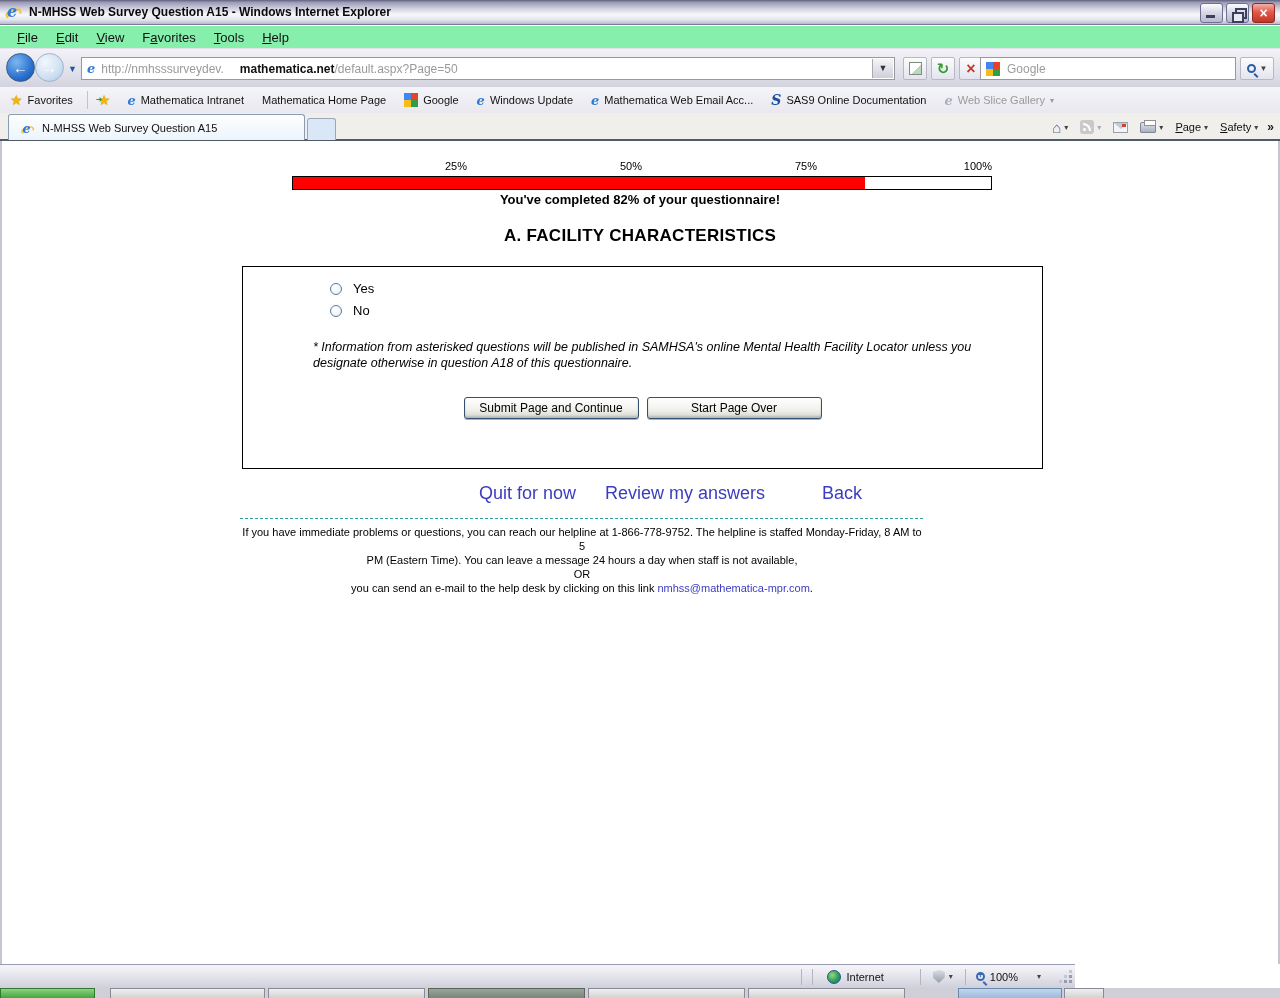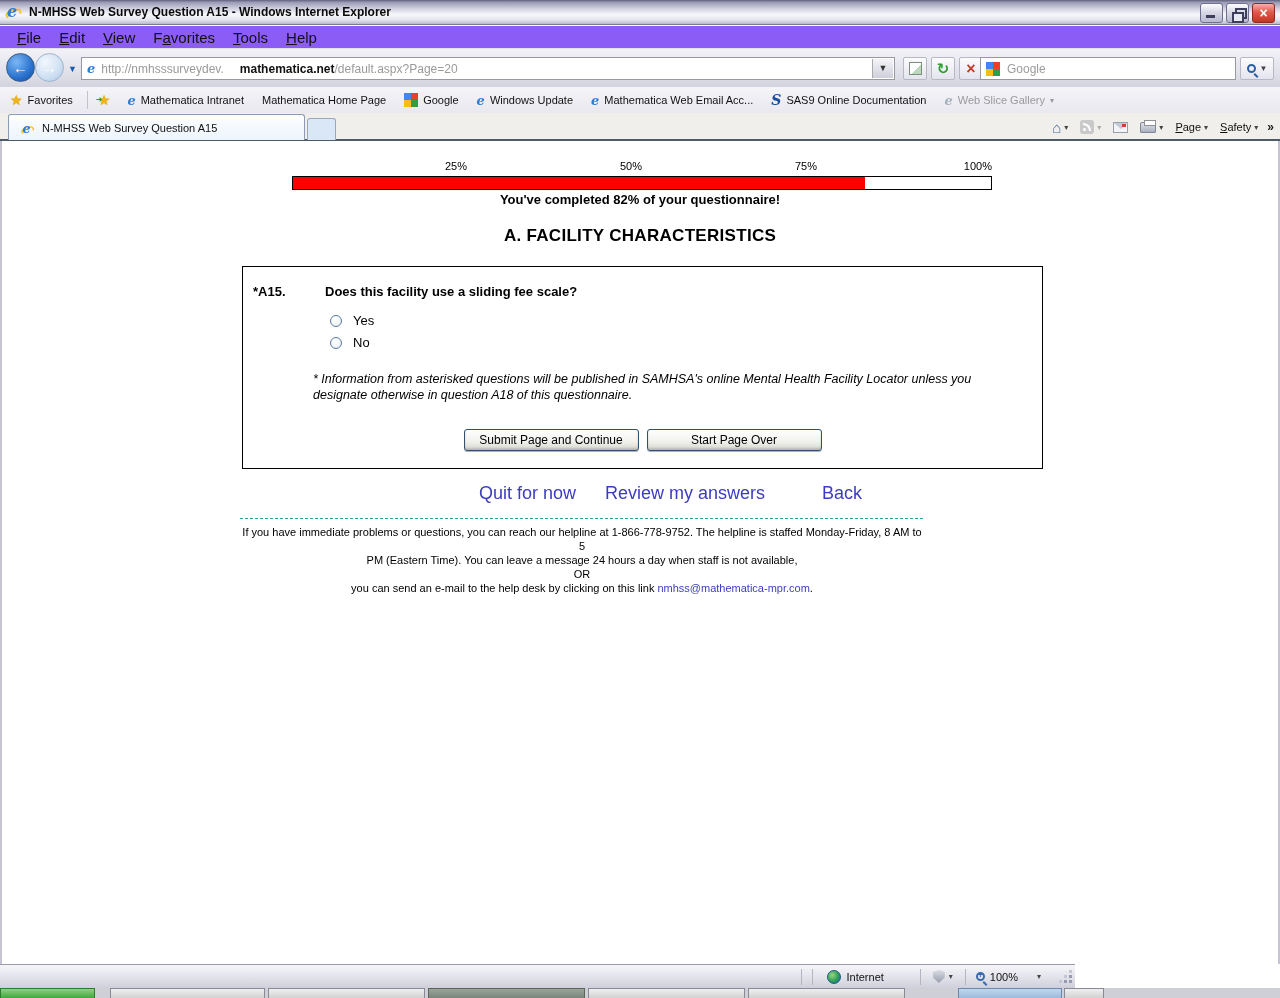--- a/index.html
+++ b/index.html
@@ -25,8 +25,8 @@
   .winbtn.restore::after{ content:""; position:absolute; left:5px; top:8px; width:8px; height:7px; border:2px solid #3d3d5c; background:#e8e8f2; }
   .winbtn.close{ background:linear-gradient(#f5b0a6, #e2584a 45%, #c23524); border-color:#8e2a1d; color:#fff; font-weight:bold; font-size:14px; }
 
-  .menubar{ position:absolute; left:0; top:26px; width:1280px; height:23px; background:#8b5cf6;
-    display:flex; align-items:center; padding-left:8px; font-size:15px; color:#111; border-bottom:1px solid #e2e1ea;}
+  .menubar{ position:absolute; left:0; top:26px; width:1280px; height:23px; background:#86efac;
+    display:flex; align-items:center; padding-left:8px; font-size:13px; color:#111; border-bottom:1px solid #e2e1ea;}
   .menu-item{ padding:3px 9px; cursor:default; }
   .menu-item u{ text-decoration:underline; }
 

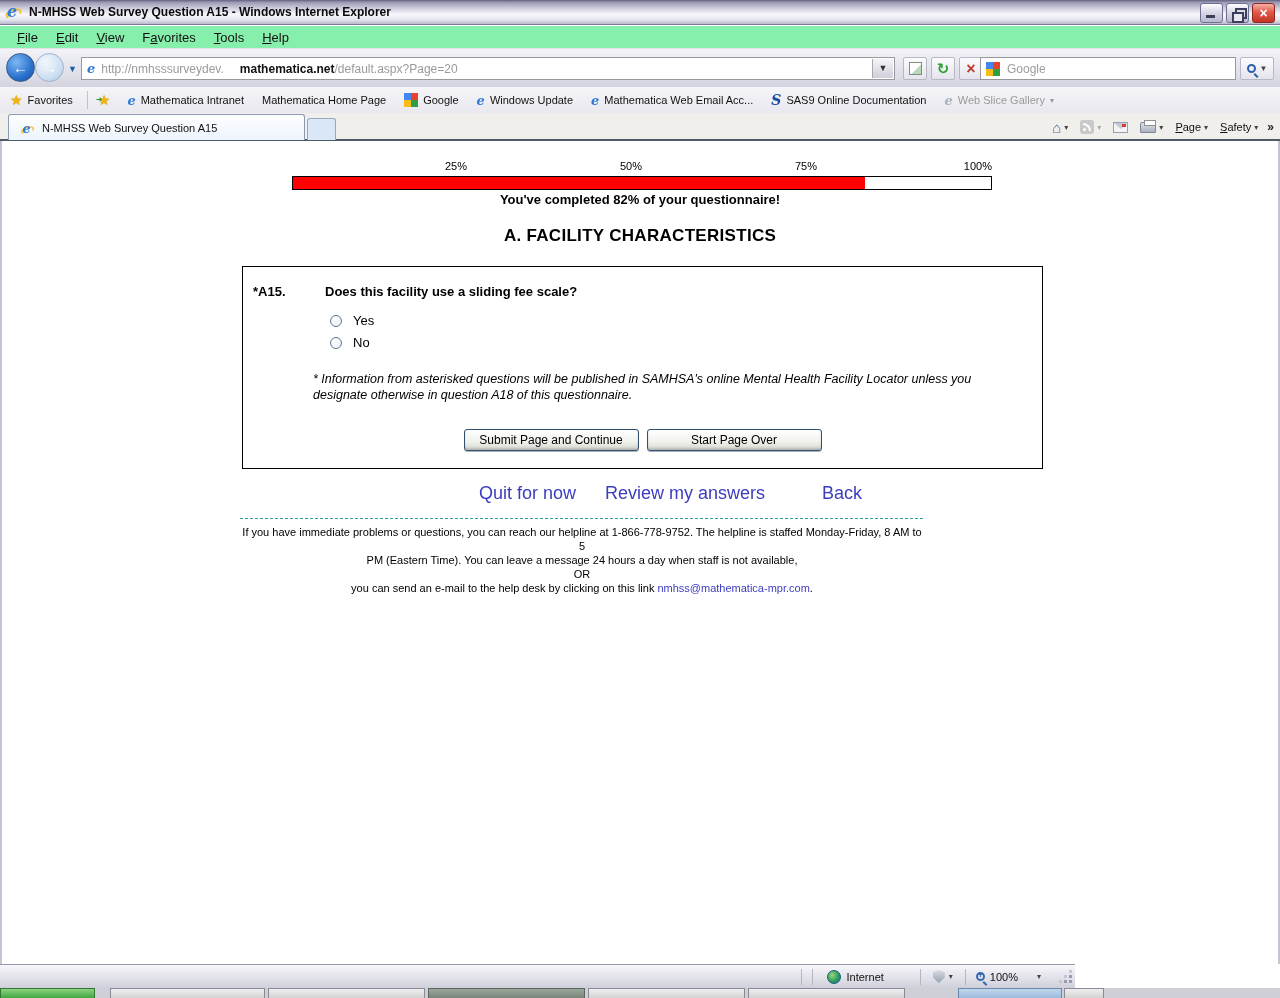--- a/index.html
+++ b/index.html
@@ -189,7 +189,7 @@
   <span class="nav-caret">▼</span>
   <div class="addrbar">
     <span class="mini-e">e</span>
-    <span><span class="url-gray">http://nmhsssurveydev.</span><span class="url-host">mathematica.net</span><span class="url-gray">/default.aspx?Page=20</span></span>
+    <span><span class="url-gray">http://nmhsssurveydev.</span><span class="url-host">mathematica.net</span><span class="url-gray">/default.aspx?Page=50</span></span>
     <span class="addr-caret">▼</span>
   </div>
   <span class="sq-btn" style="left:903px;">

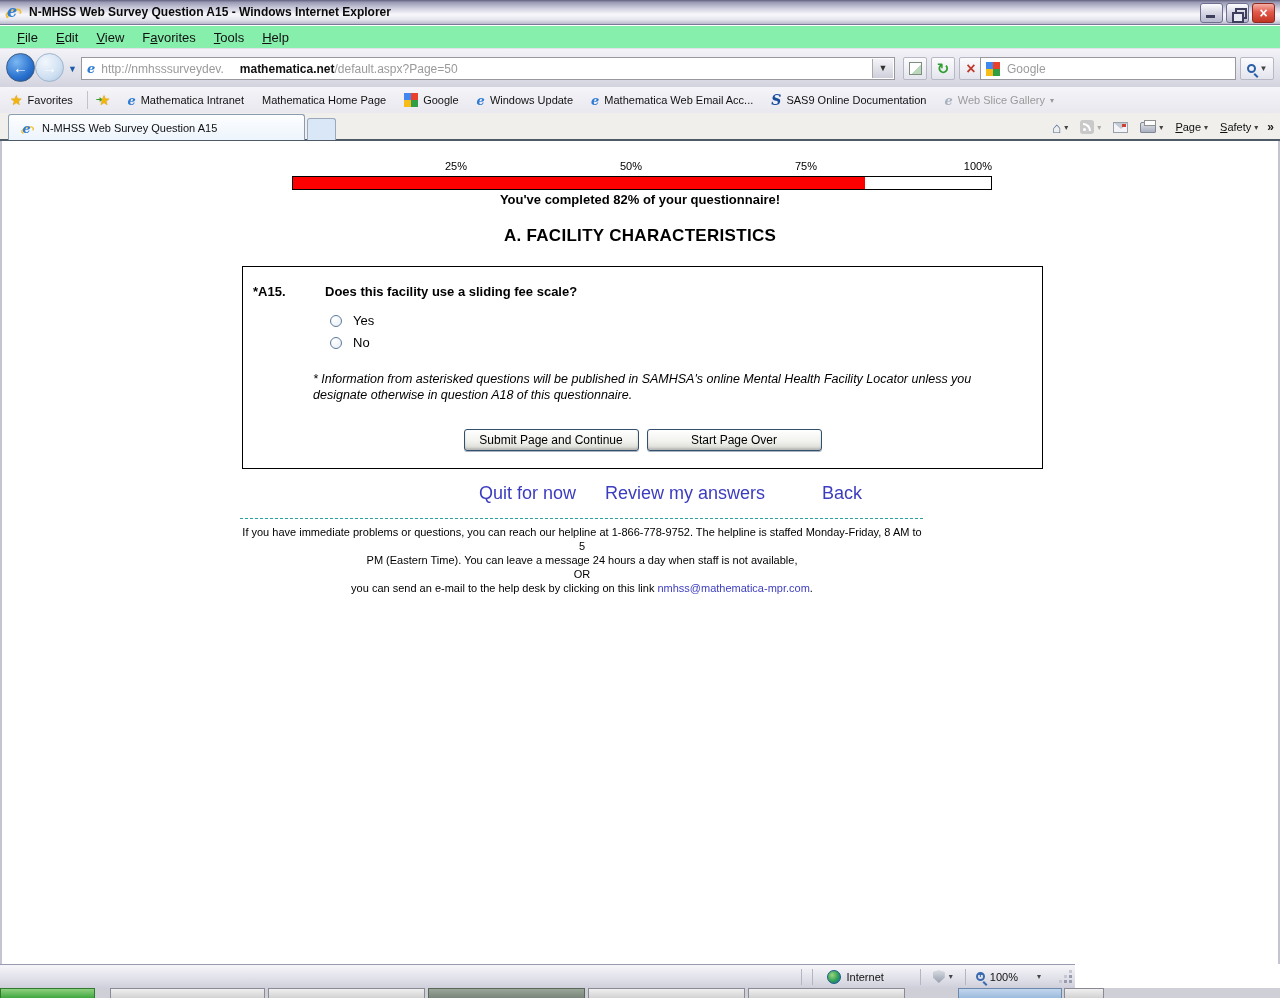--- a/index.html
+++ b/index.html
@@ -311,10 +311,6 @@
   <div class="section-title">A. FACILITY CHARACTERISTICS</div>
 
   <div class="qbox">
-    <div class="q-row">
-      <span class="q-num">*A15.</span>
-      <span class="q-text">Does this facility use a sliding fee scale?</span>
-    </div>
     <div class="q-options">
       <div class="q-opt">
         <span class="radio"></span>

